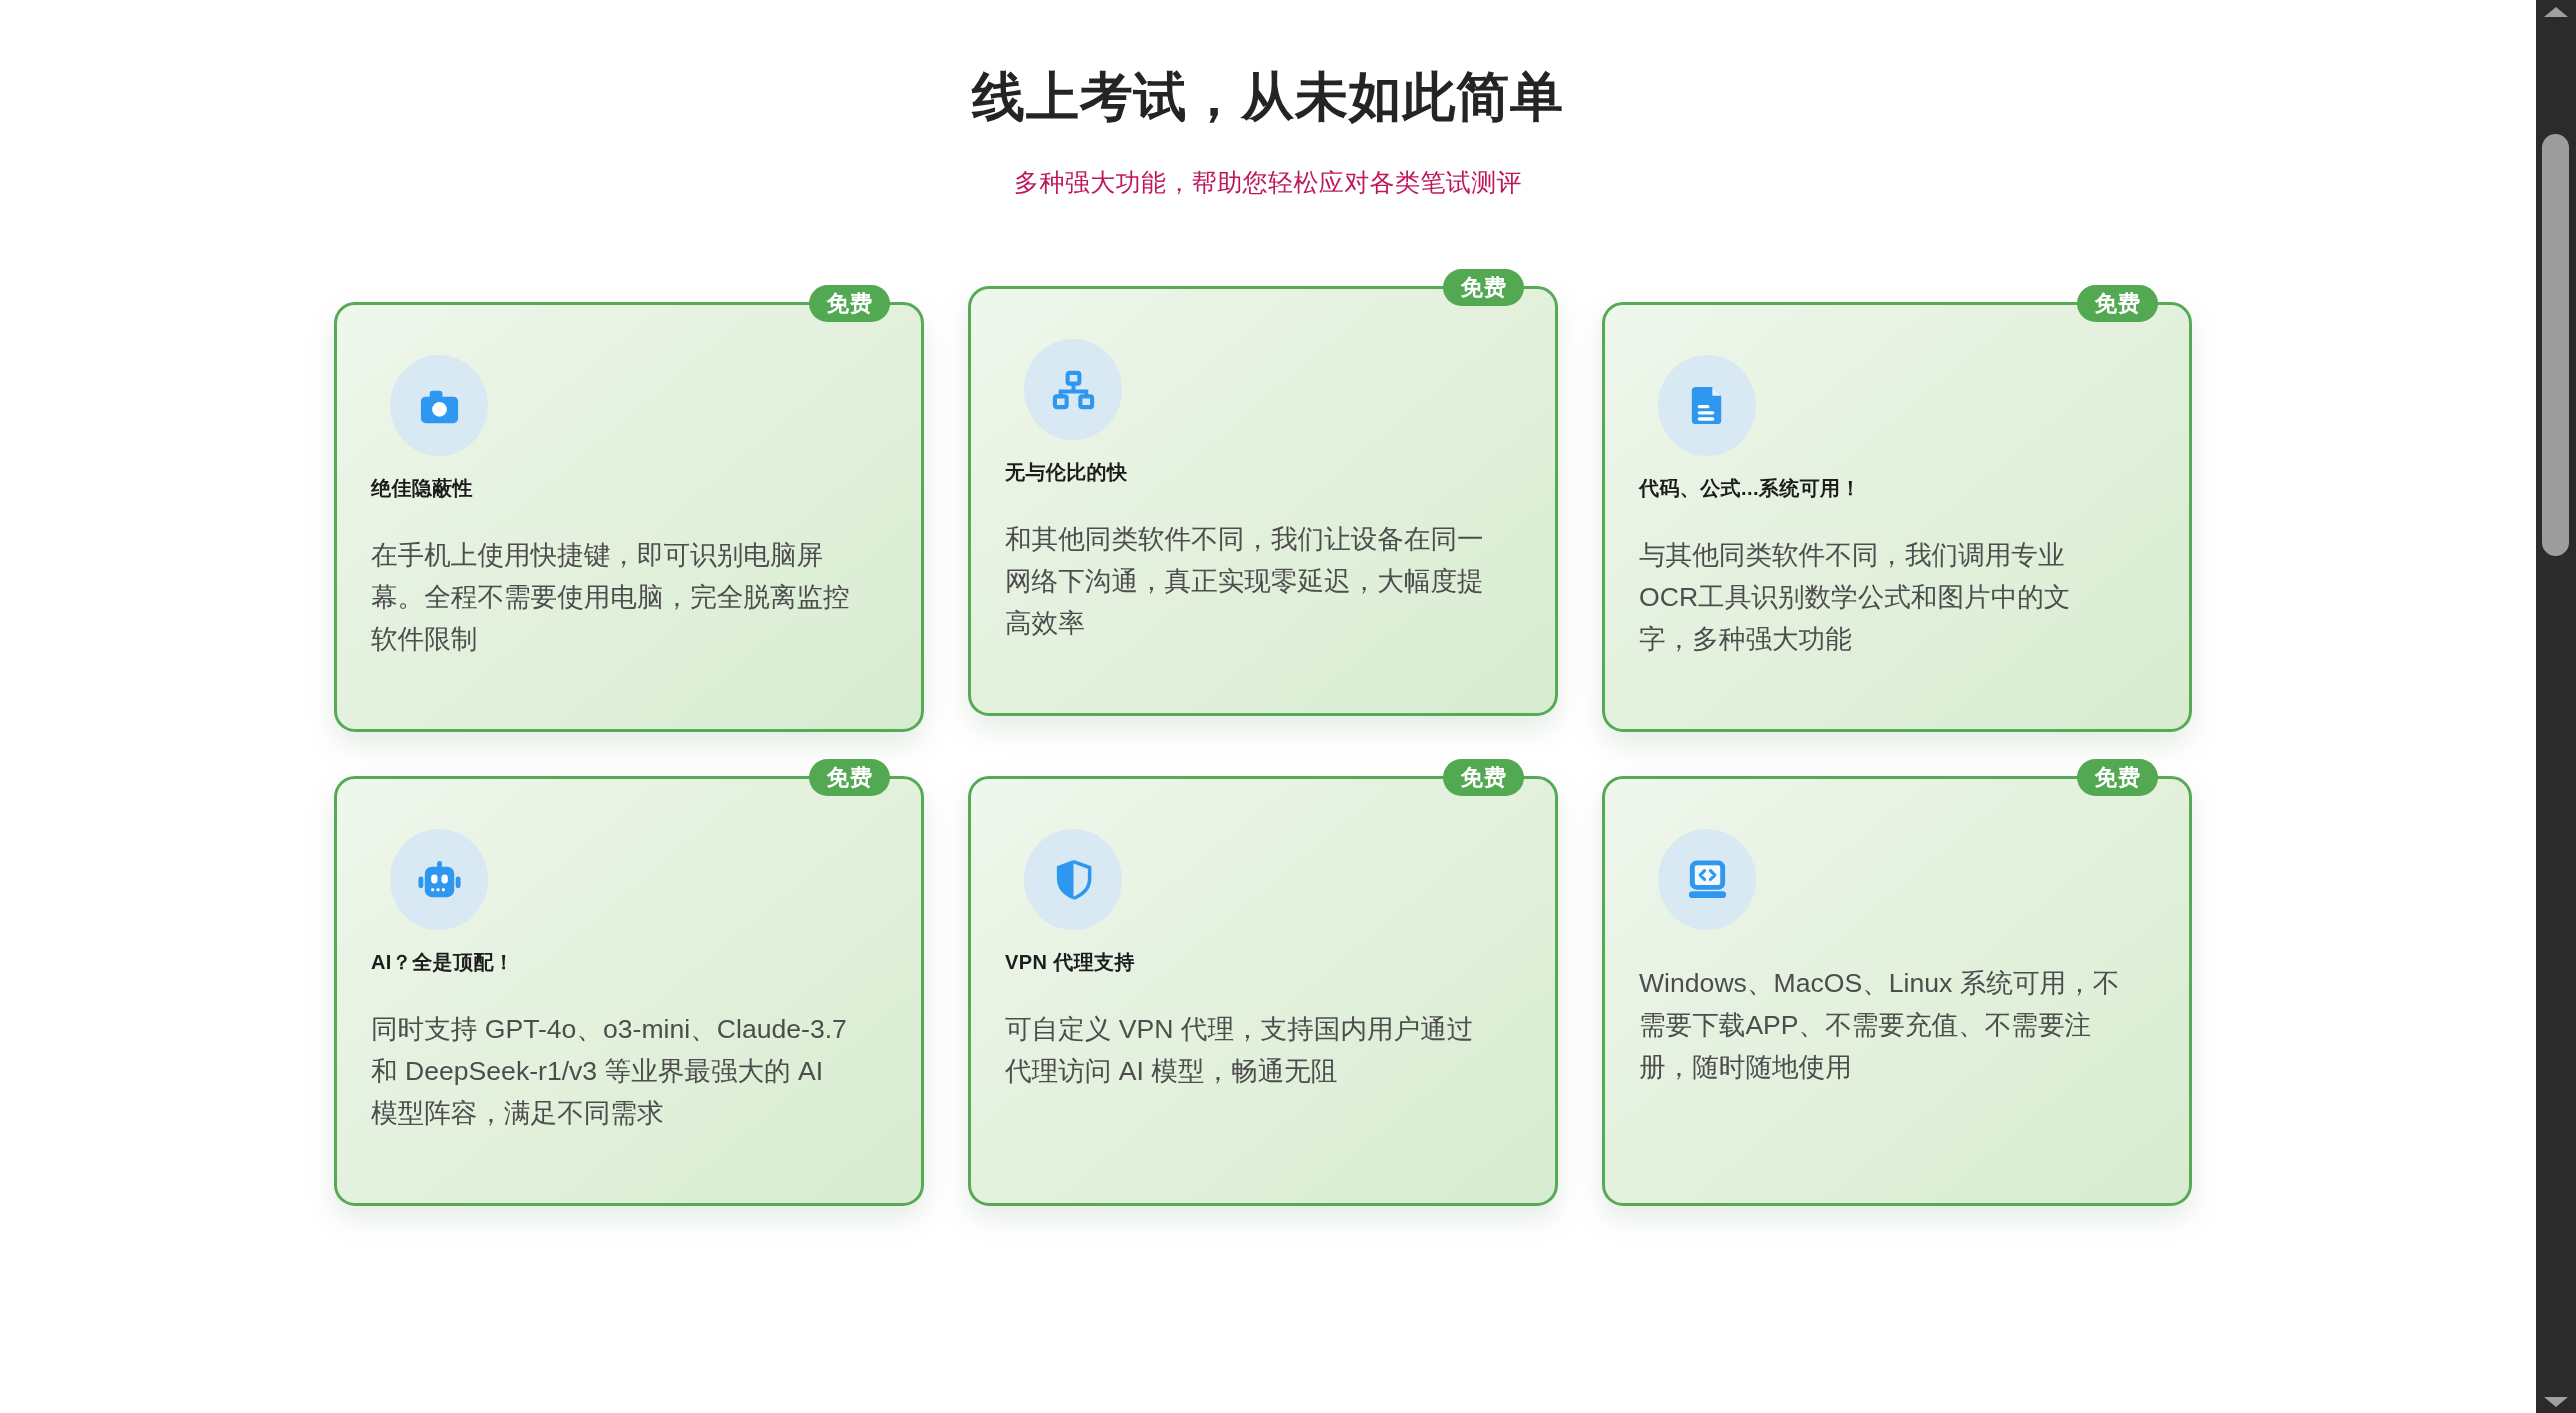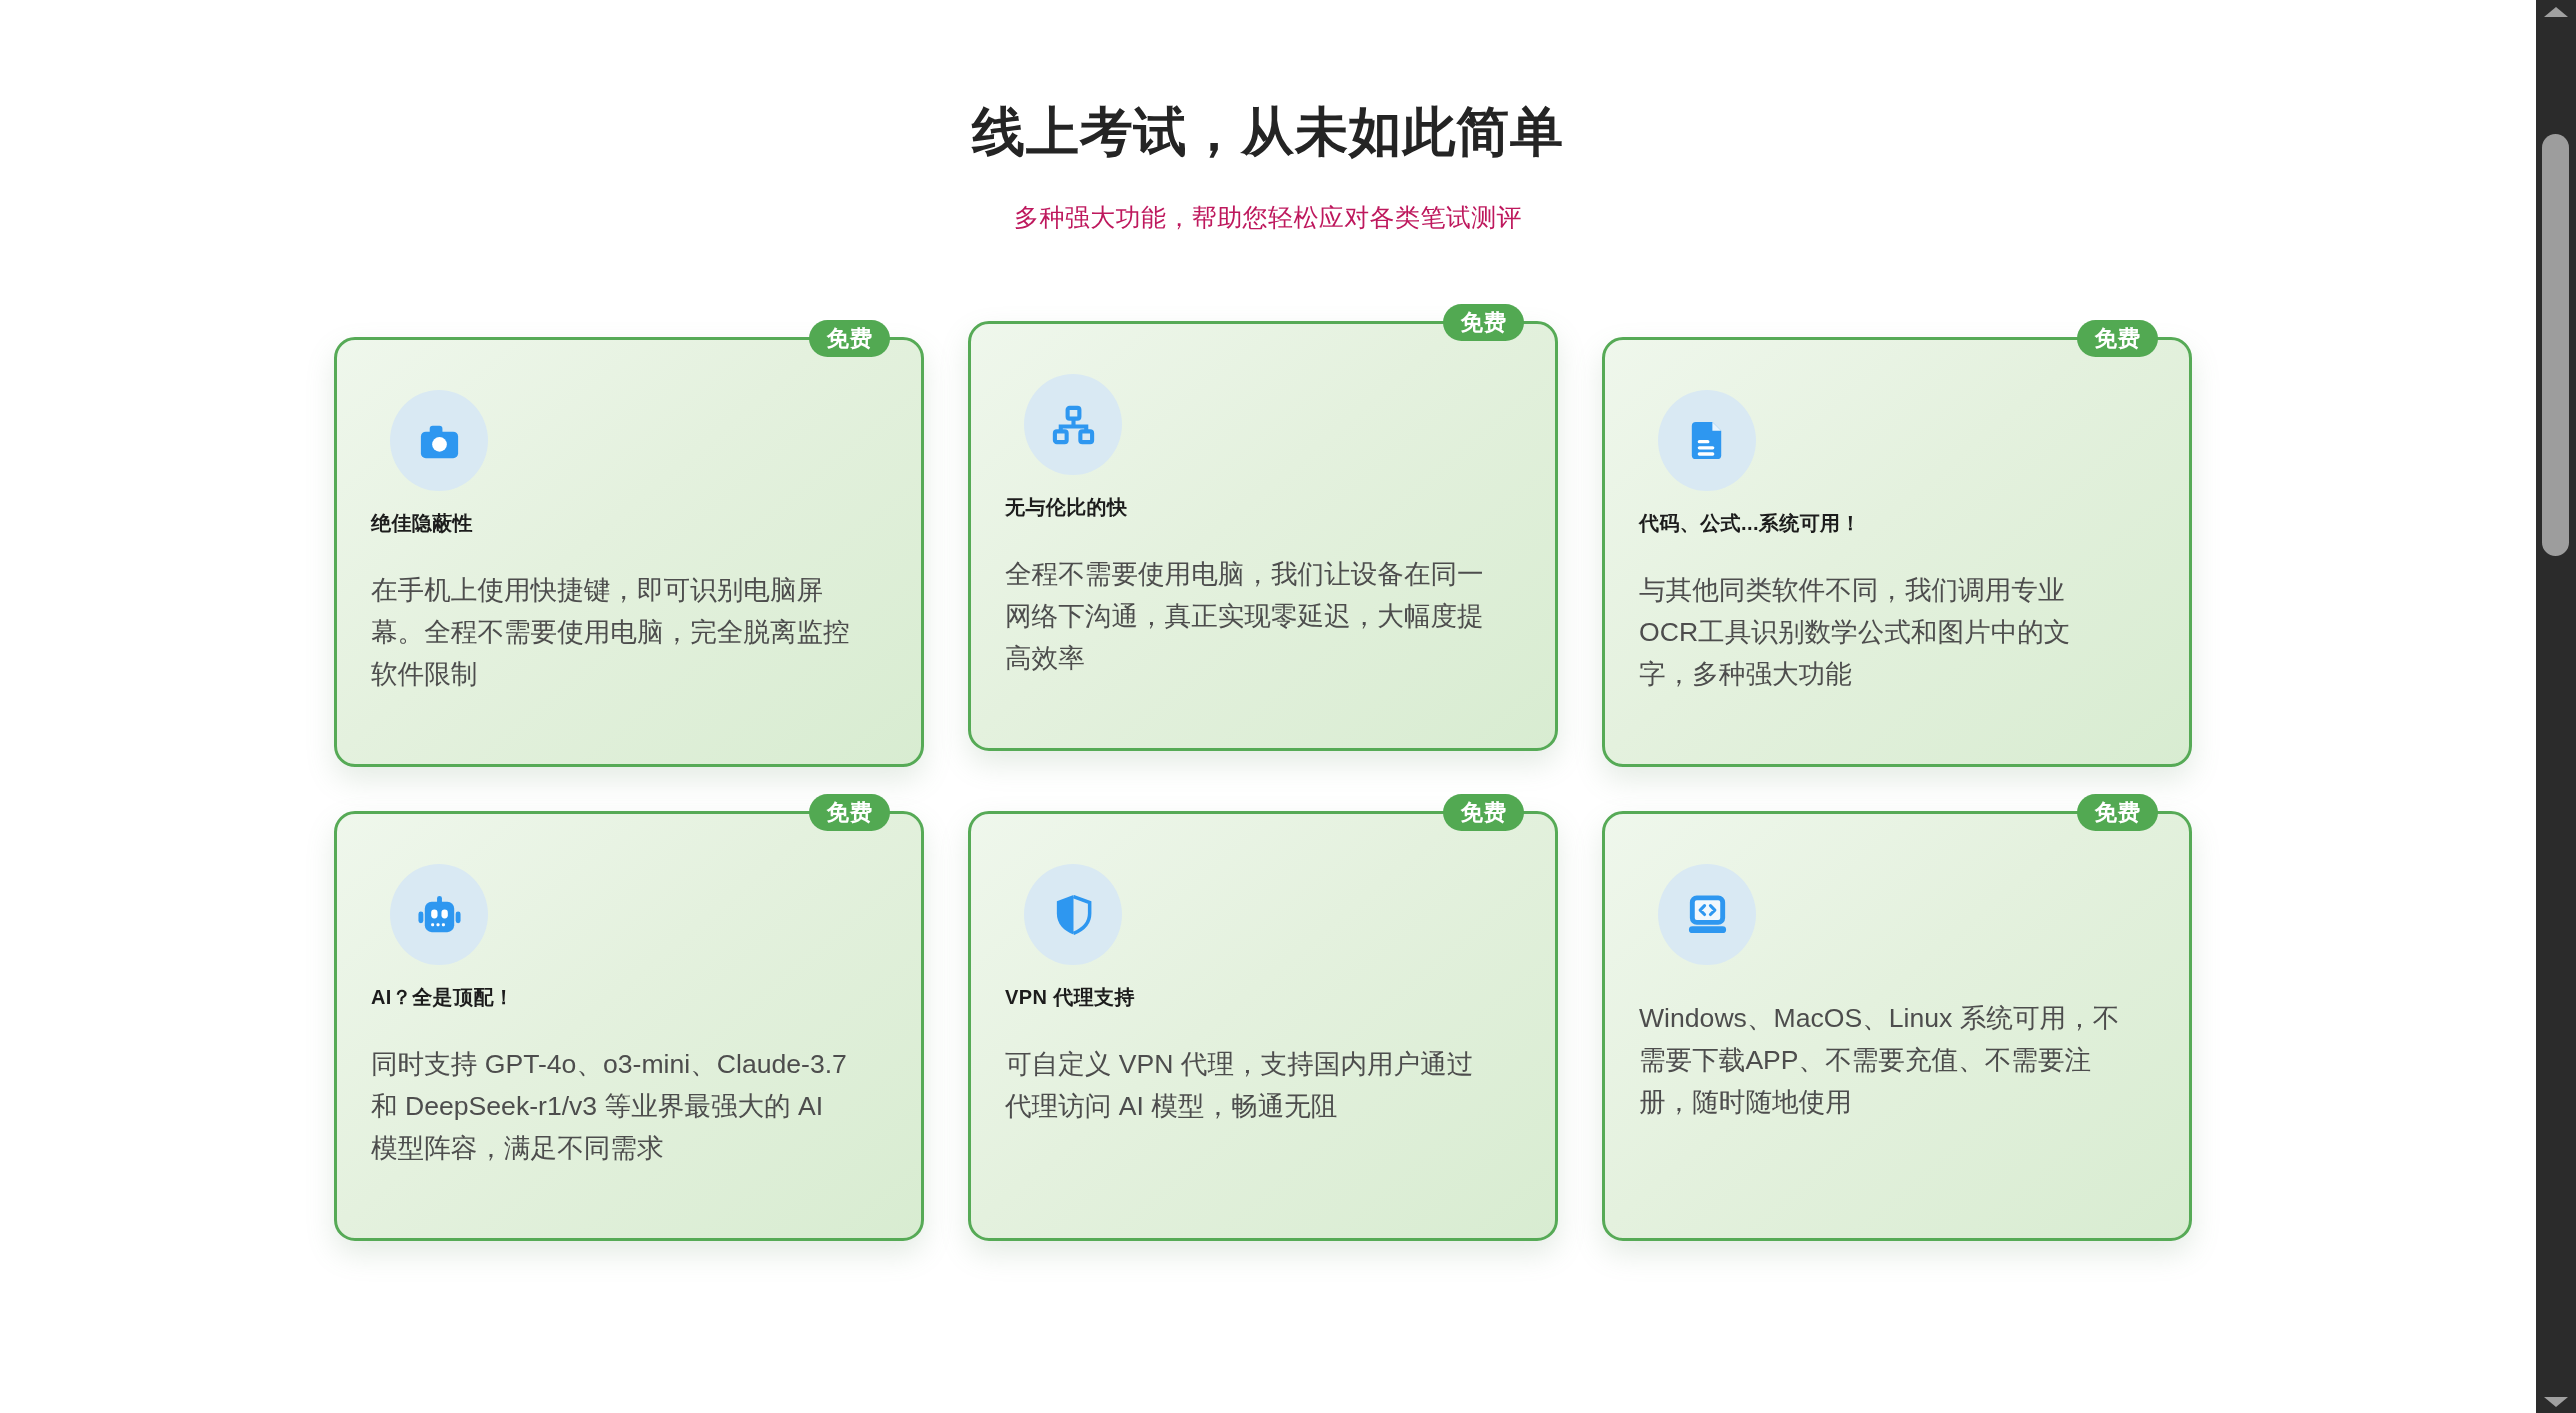--- a/index.html
+++ b/index.html
@@ -14,7 +14,7 @@
   .content { position: relative; width: 2536px; height: 1414px; }
 
   
-  .hero { text-align: center; padding-top: 101px; }
+  .hero { text-align: center; padding-top: 66px; }
   .hero h1 {
     margin: 0;
     font-size: 53px;

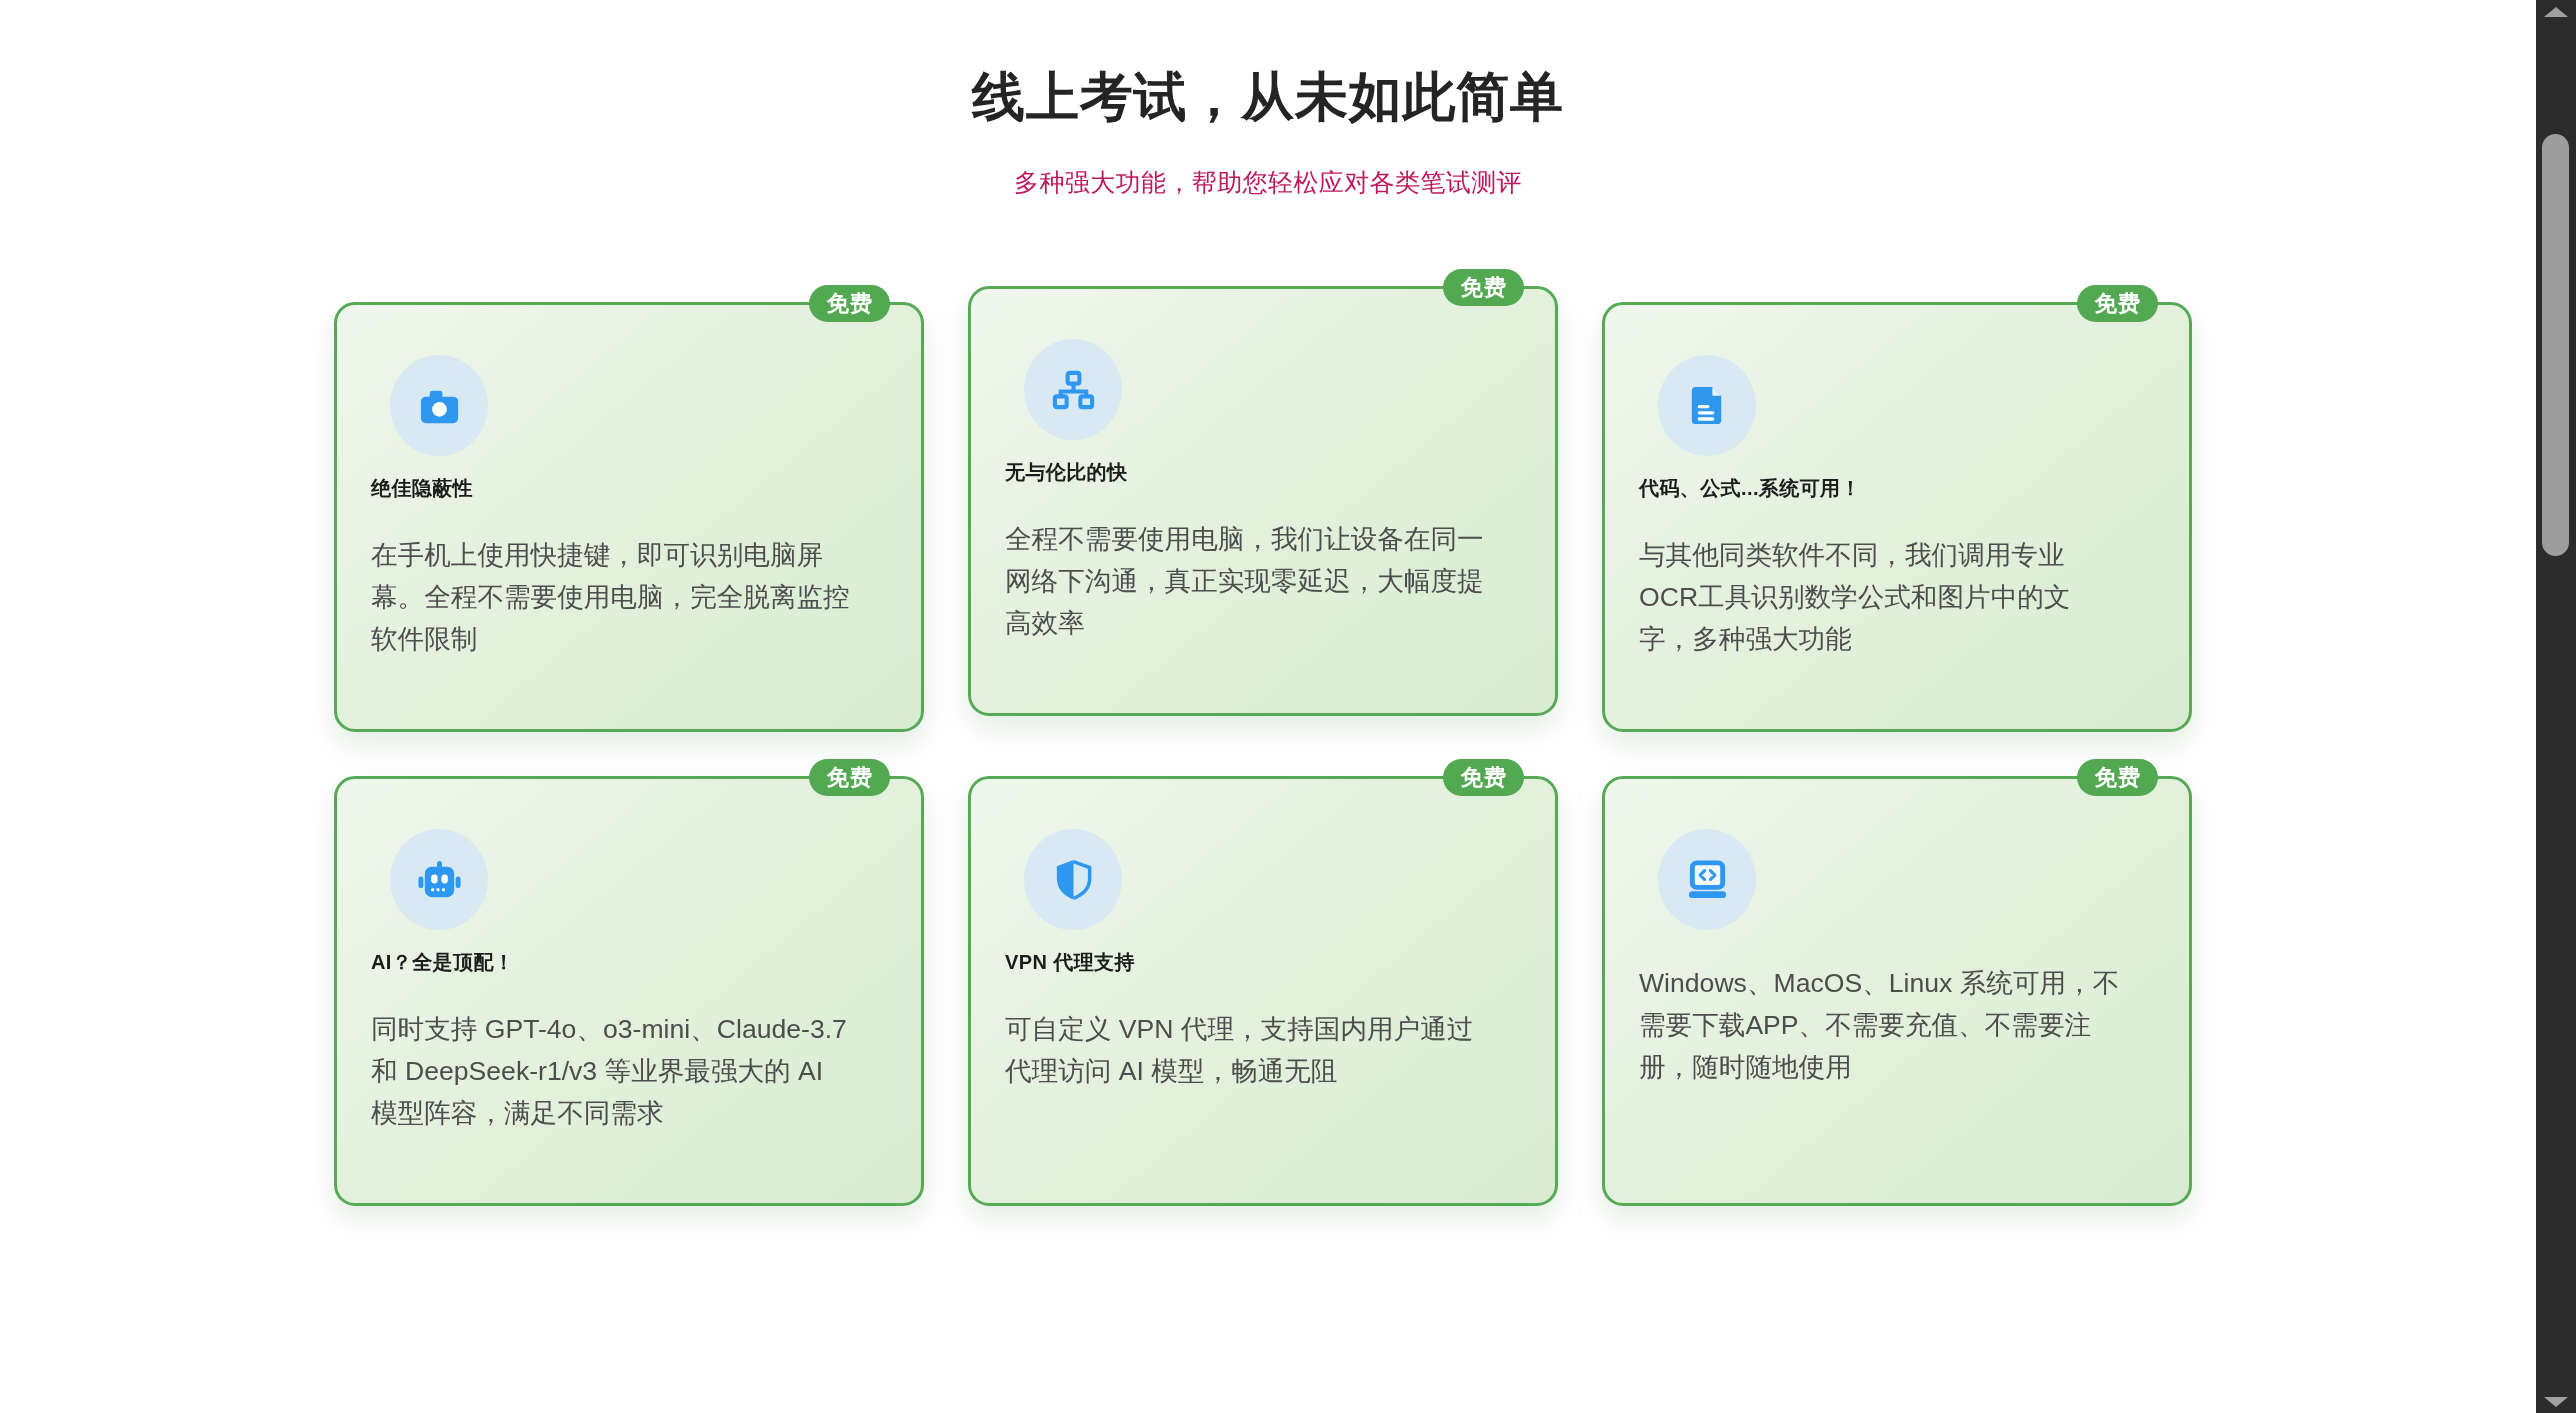--- a/index.html
+++ b/index.html
@@ -160,7 +160,7 @@
           </span>
         </div>
         <h3>无与伦比的快</h3>
-        <p class="desc">全程不需要使用电脑，我们让设备在同一网络下沟通，真正实现零延迟，大幅度提高效率</p>
+        <p class="desc">和其他同类软件不同，我们让设备在同一网络下沟通，真正实现零延迟，大幅度提高效率</p>
       </div>
 
       <div class="card">

